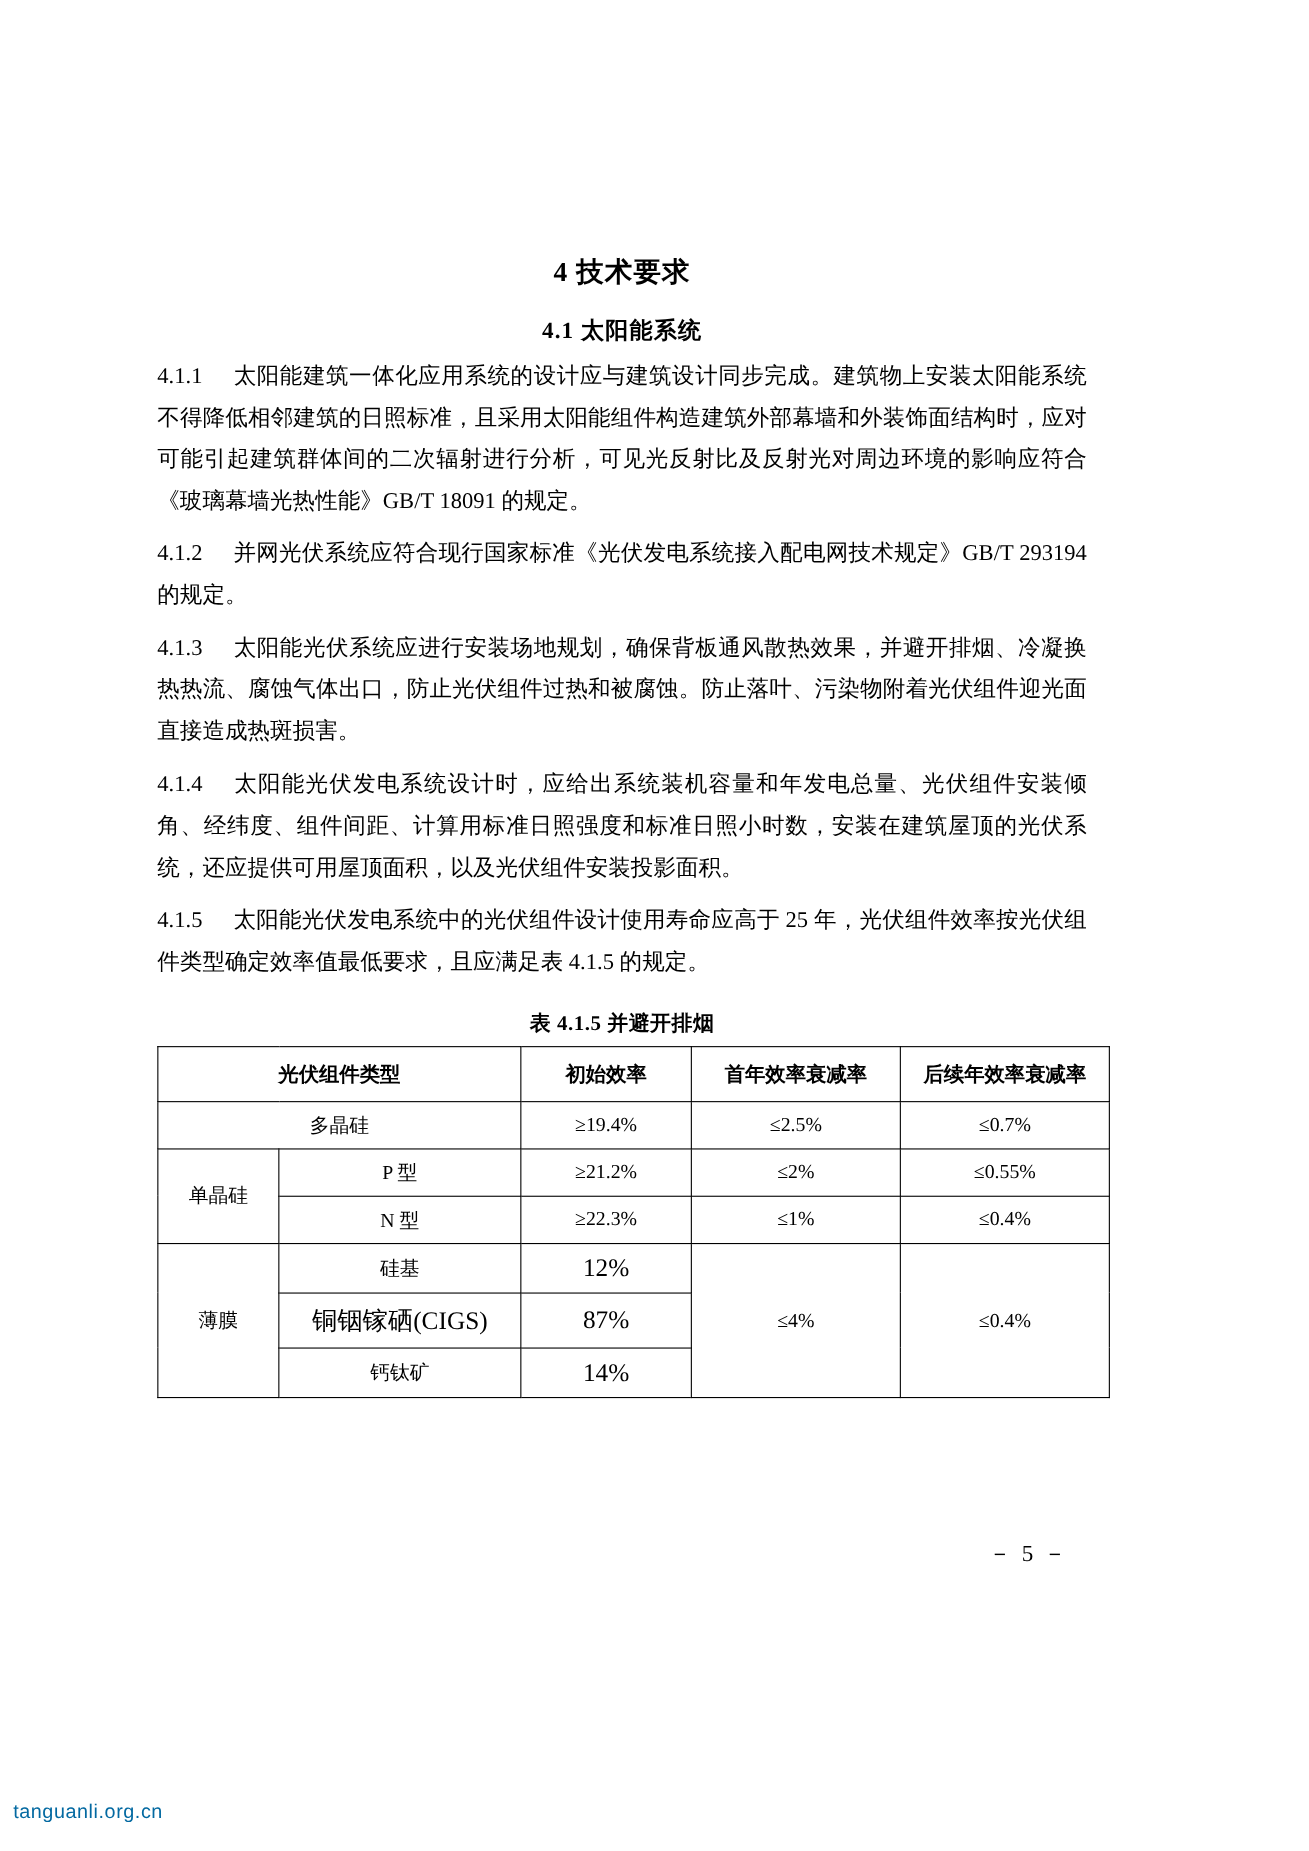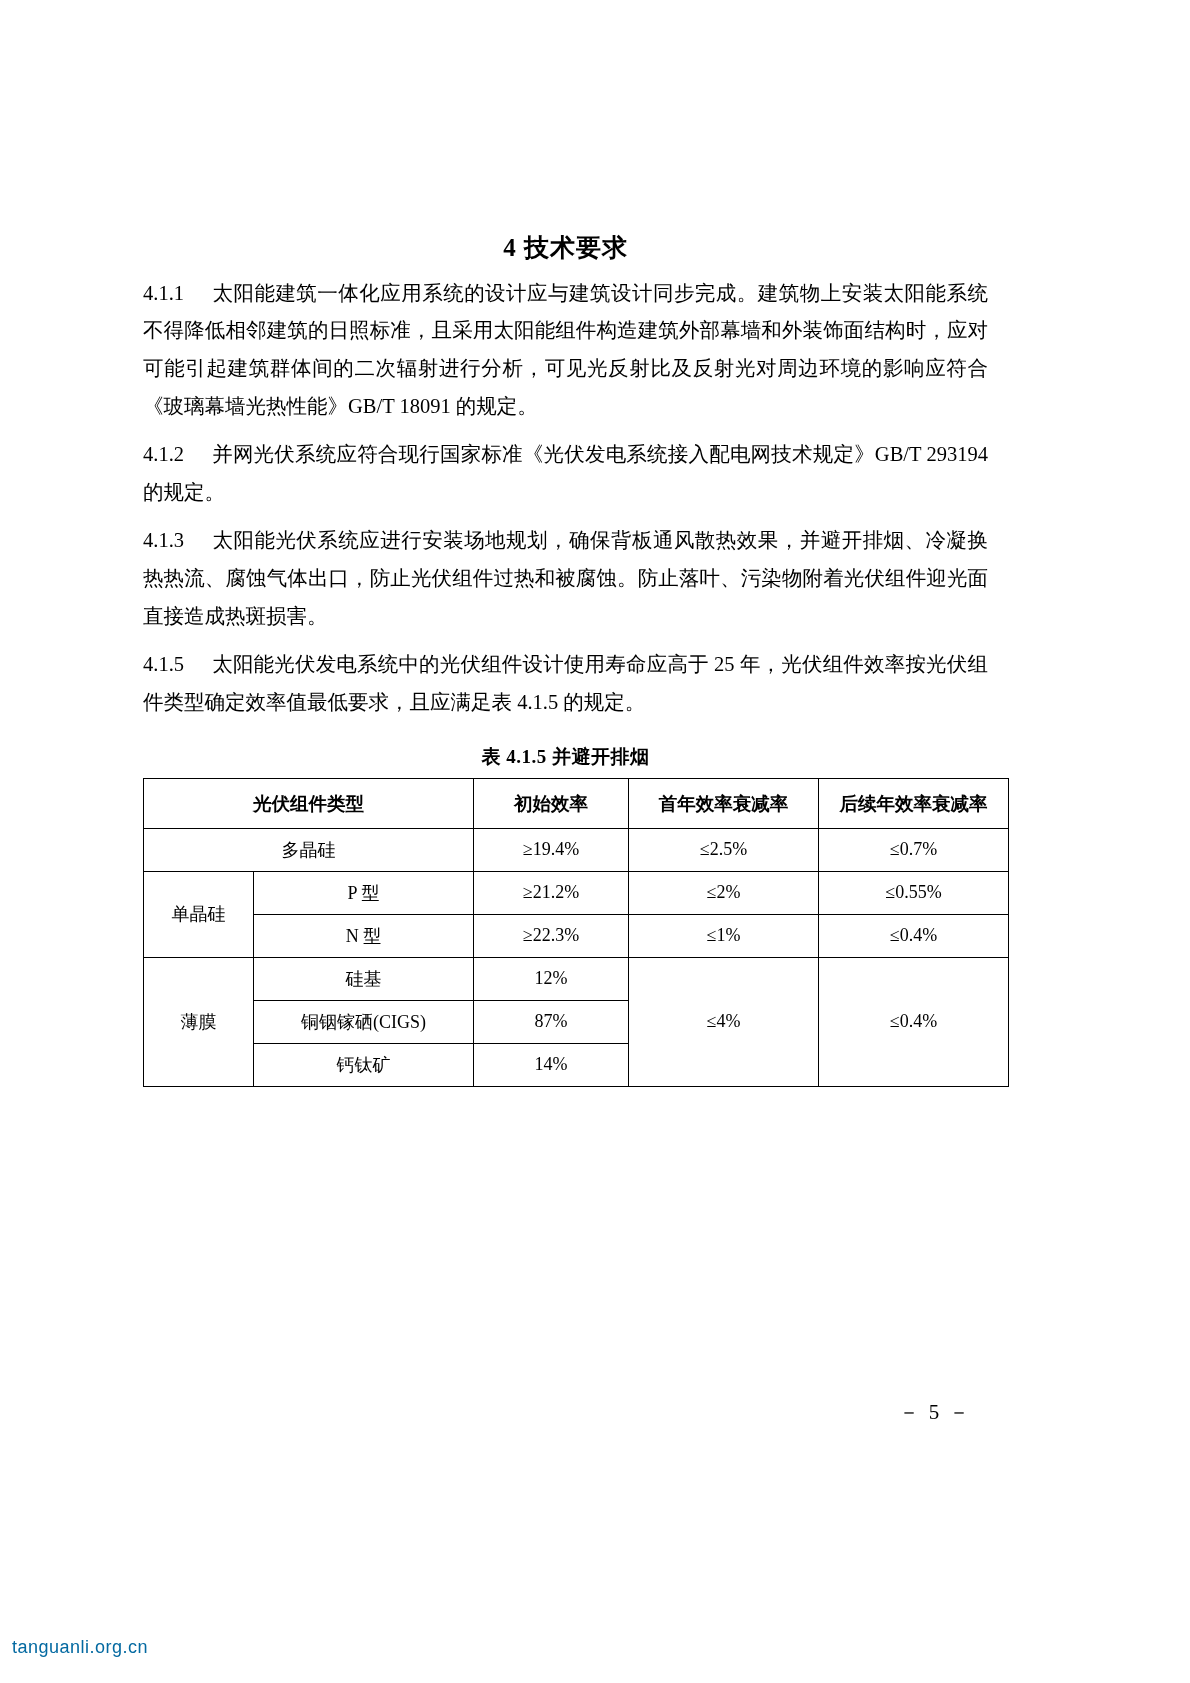--- a/index.html
+++ b/index.html
@@ -119,6 +119,7 @@
   <div class="content">
 
     <h1 class="chapter">4   技术要求</h1>
+    <h2 class="section">4.1   太阳能系统</h2>
 
     <p class="para">
       <span class="num">4.1.1</span><span>太阳能建筑一体化应用系统的设计应与建筑设计同步完成。建筑物上安装太阳能系统不得降低相邻建筑的日照标准，且采用太阳能组件构造建筑外部幕墙和外装饰面结构时，应对可能引起建筑群体间的二次辐射进行分析，可见光反射比及反射光对周边环境的影响应符合《玻璃幕墙光热性能》GB/T 18091 的规定。</span>

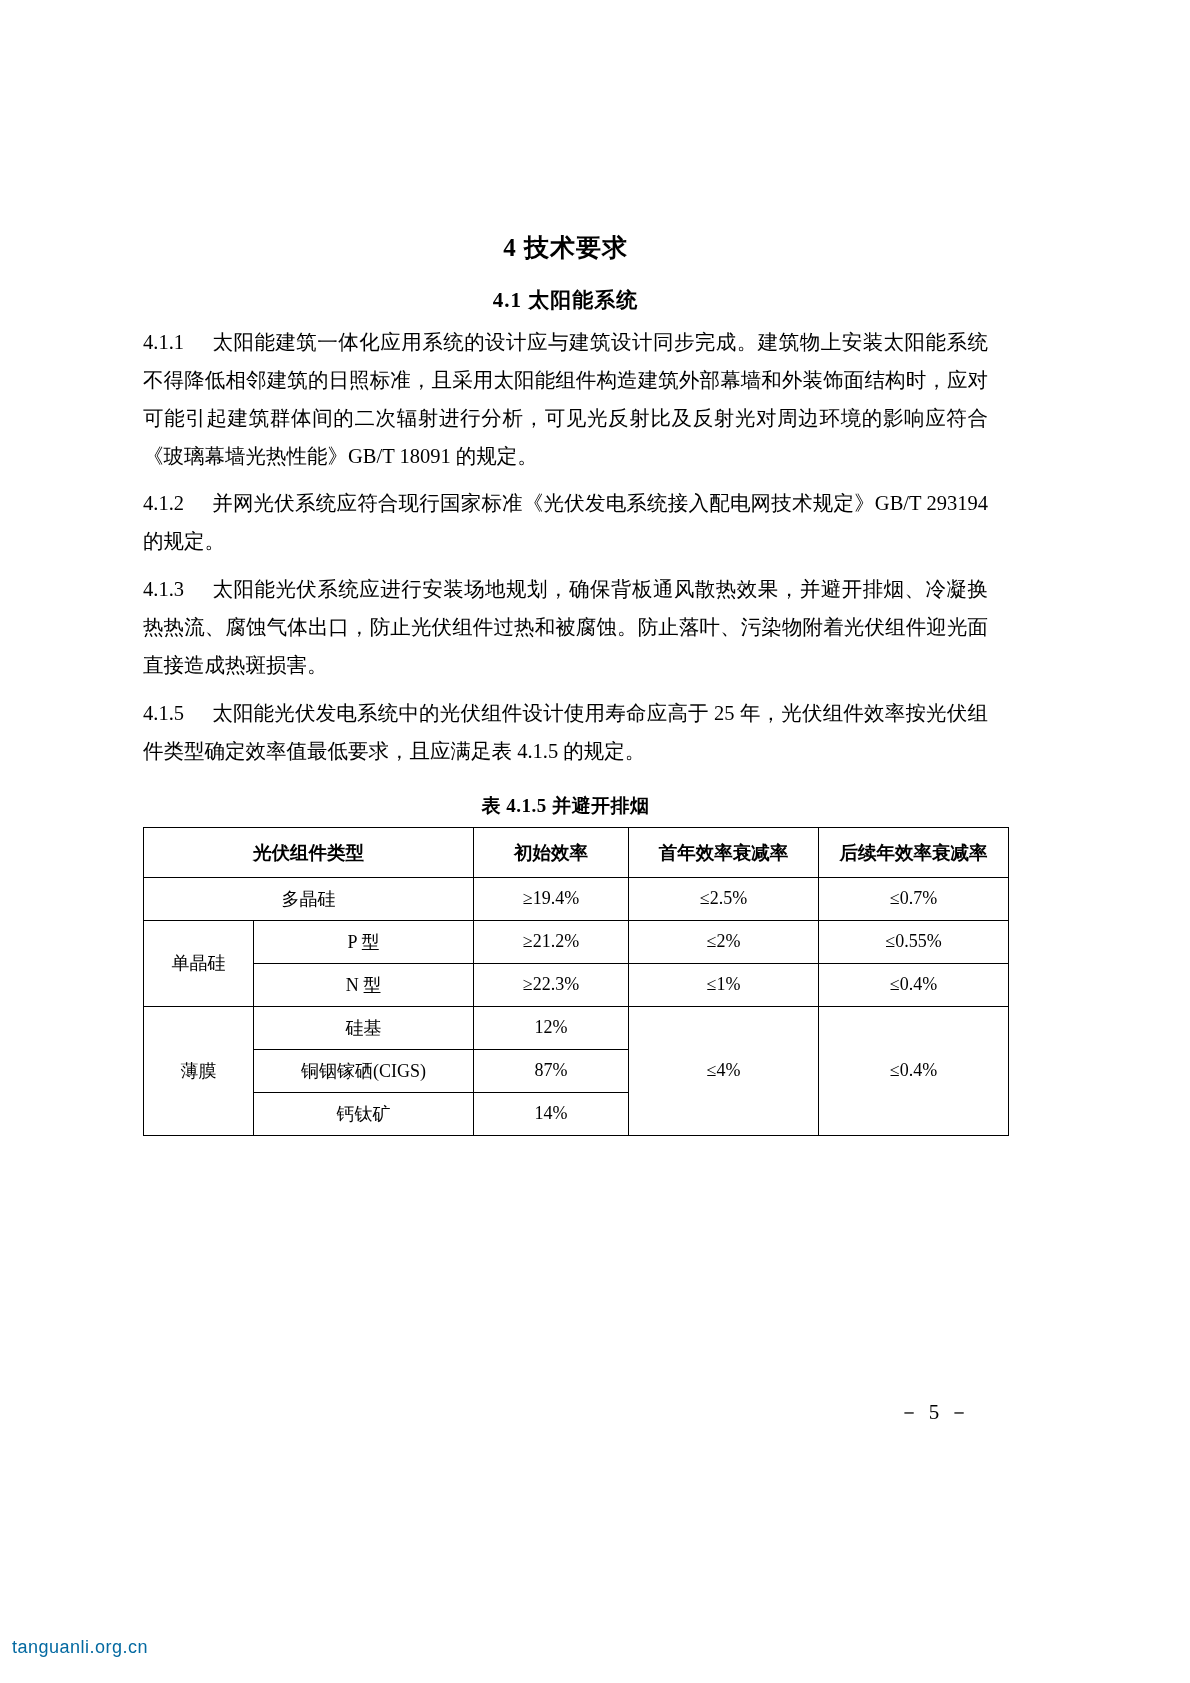--- a/index.html
+++ b/index.html
@@ -133,6 +133,9 @@
       <span class="num">4.1.3</span><span>太阳能光伏系统应进行安装场地规划，确保背板通风散热效果，并避开排烟、冷凝换热热流、腐蚀气体出口，防止光伏组件过热和被腐蚀。防止落叶、污染物附着光伏组件迎光面直接造成热斑损害。</span>
     </p>
 
+    <p class="para">
+      <span class="num">4.1.4</span><span>太阳能光伏发电系统设计时，应给出系统装机容量和年发电总量、光伏组件安装倾角、经纬度、组件间距、计算用标准日照强度和标准日照小时数，安装在建筑屋顶的光伏系统，还应提供可用屋顶面积，以及光伏组件安装投影面积。</span>
+    </p>
 
     <p class="para">
       <span class="num">4.1.5</span><span>太阳能光伏发电系统中的光伏组件设计使用寿命应高于 25 年，光伏组件效率按光伏组件类型确定效率值最低要求，且应满足表 4.1.5 的规定。</span>

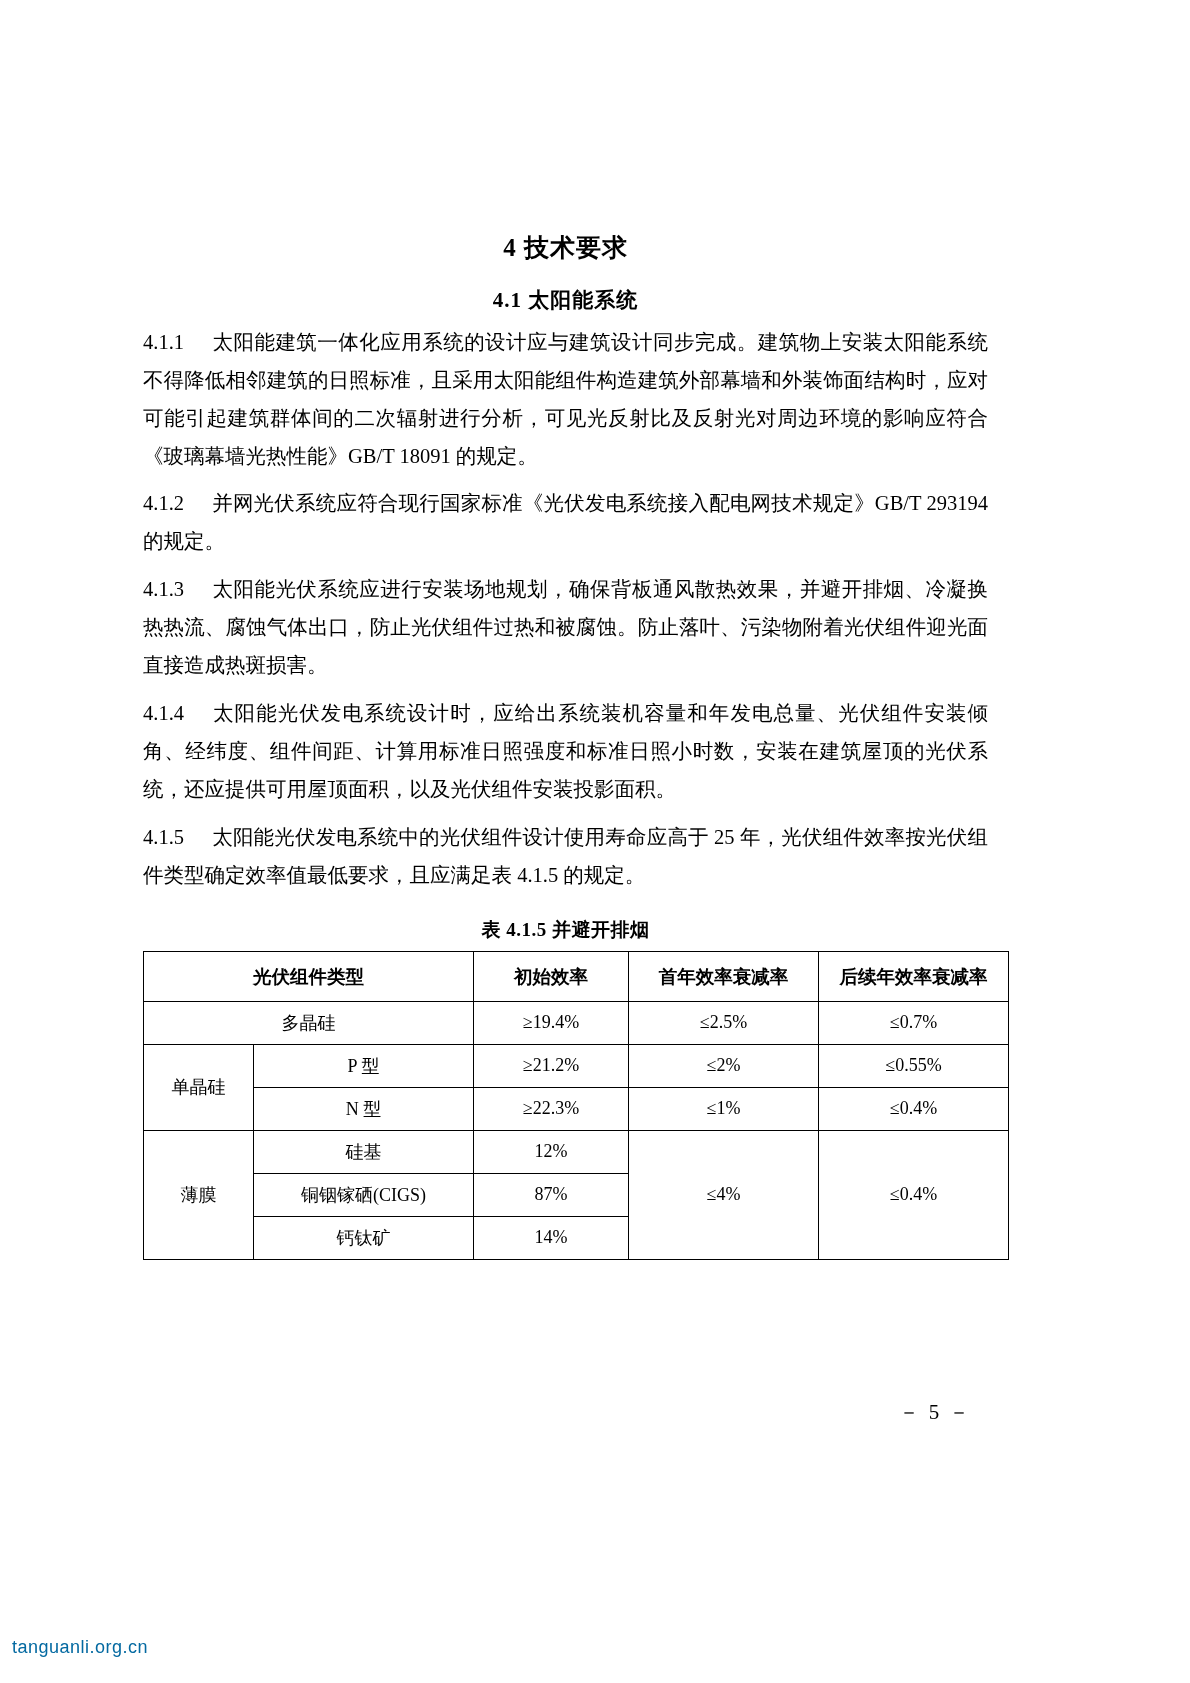--- a/index.html
+++ b/index.html
@@ -84,7 +84,7 @@
     padding: 12px 4px;
   }
   table.pv td.small {
-    font-size: 18px;
+    font-size: 23px;
   }
   .after-table p.para {
     margin: 13px 0 8px 0;

